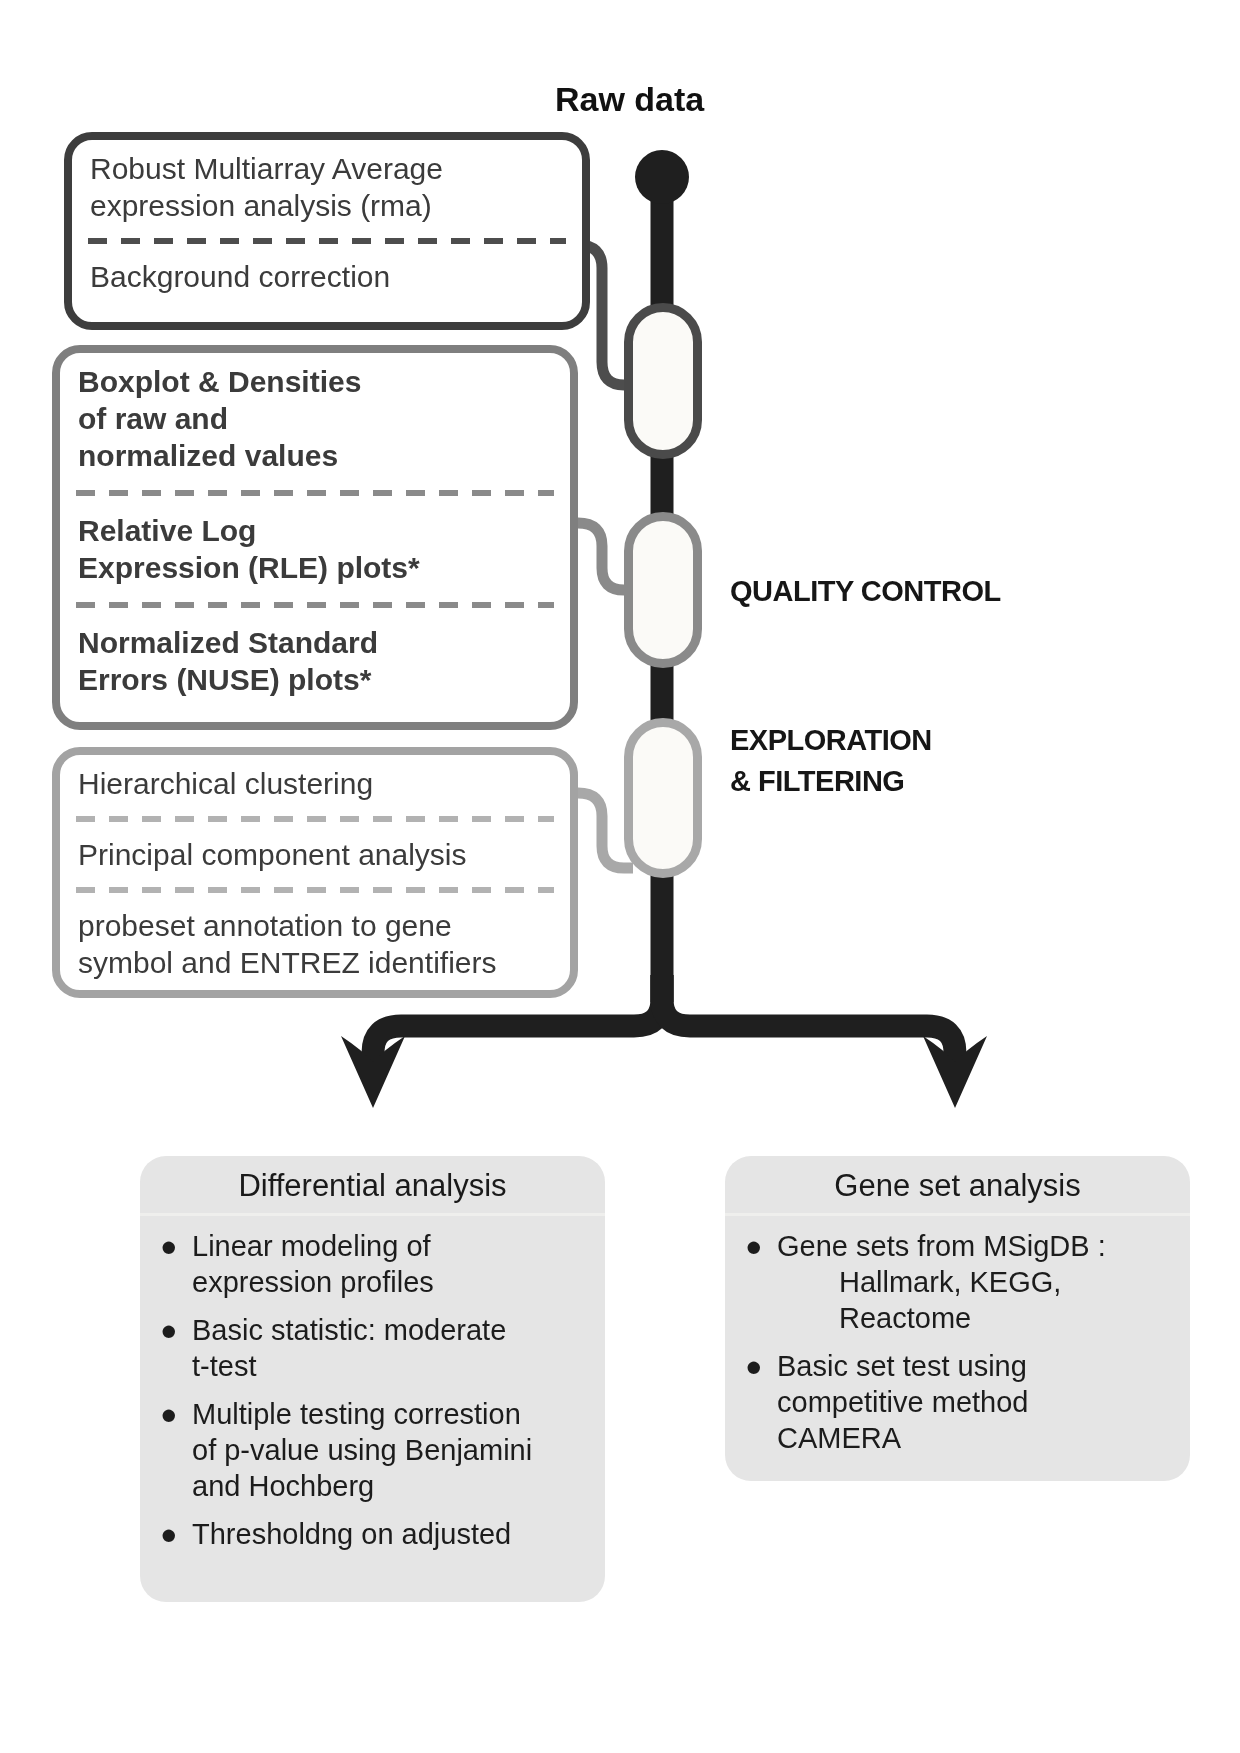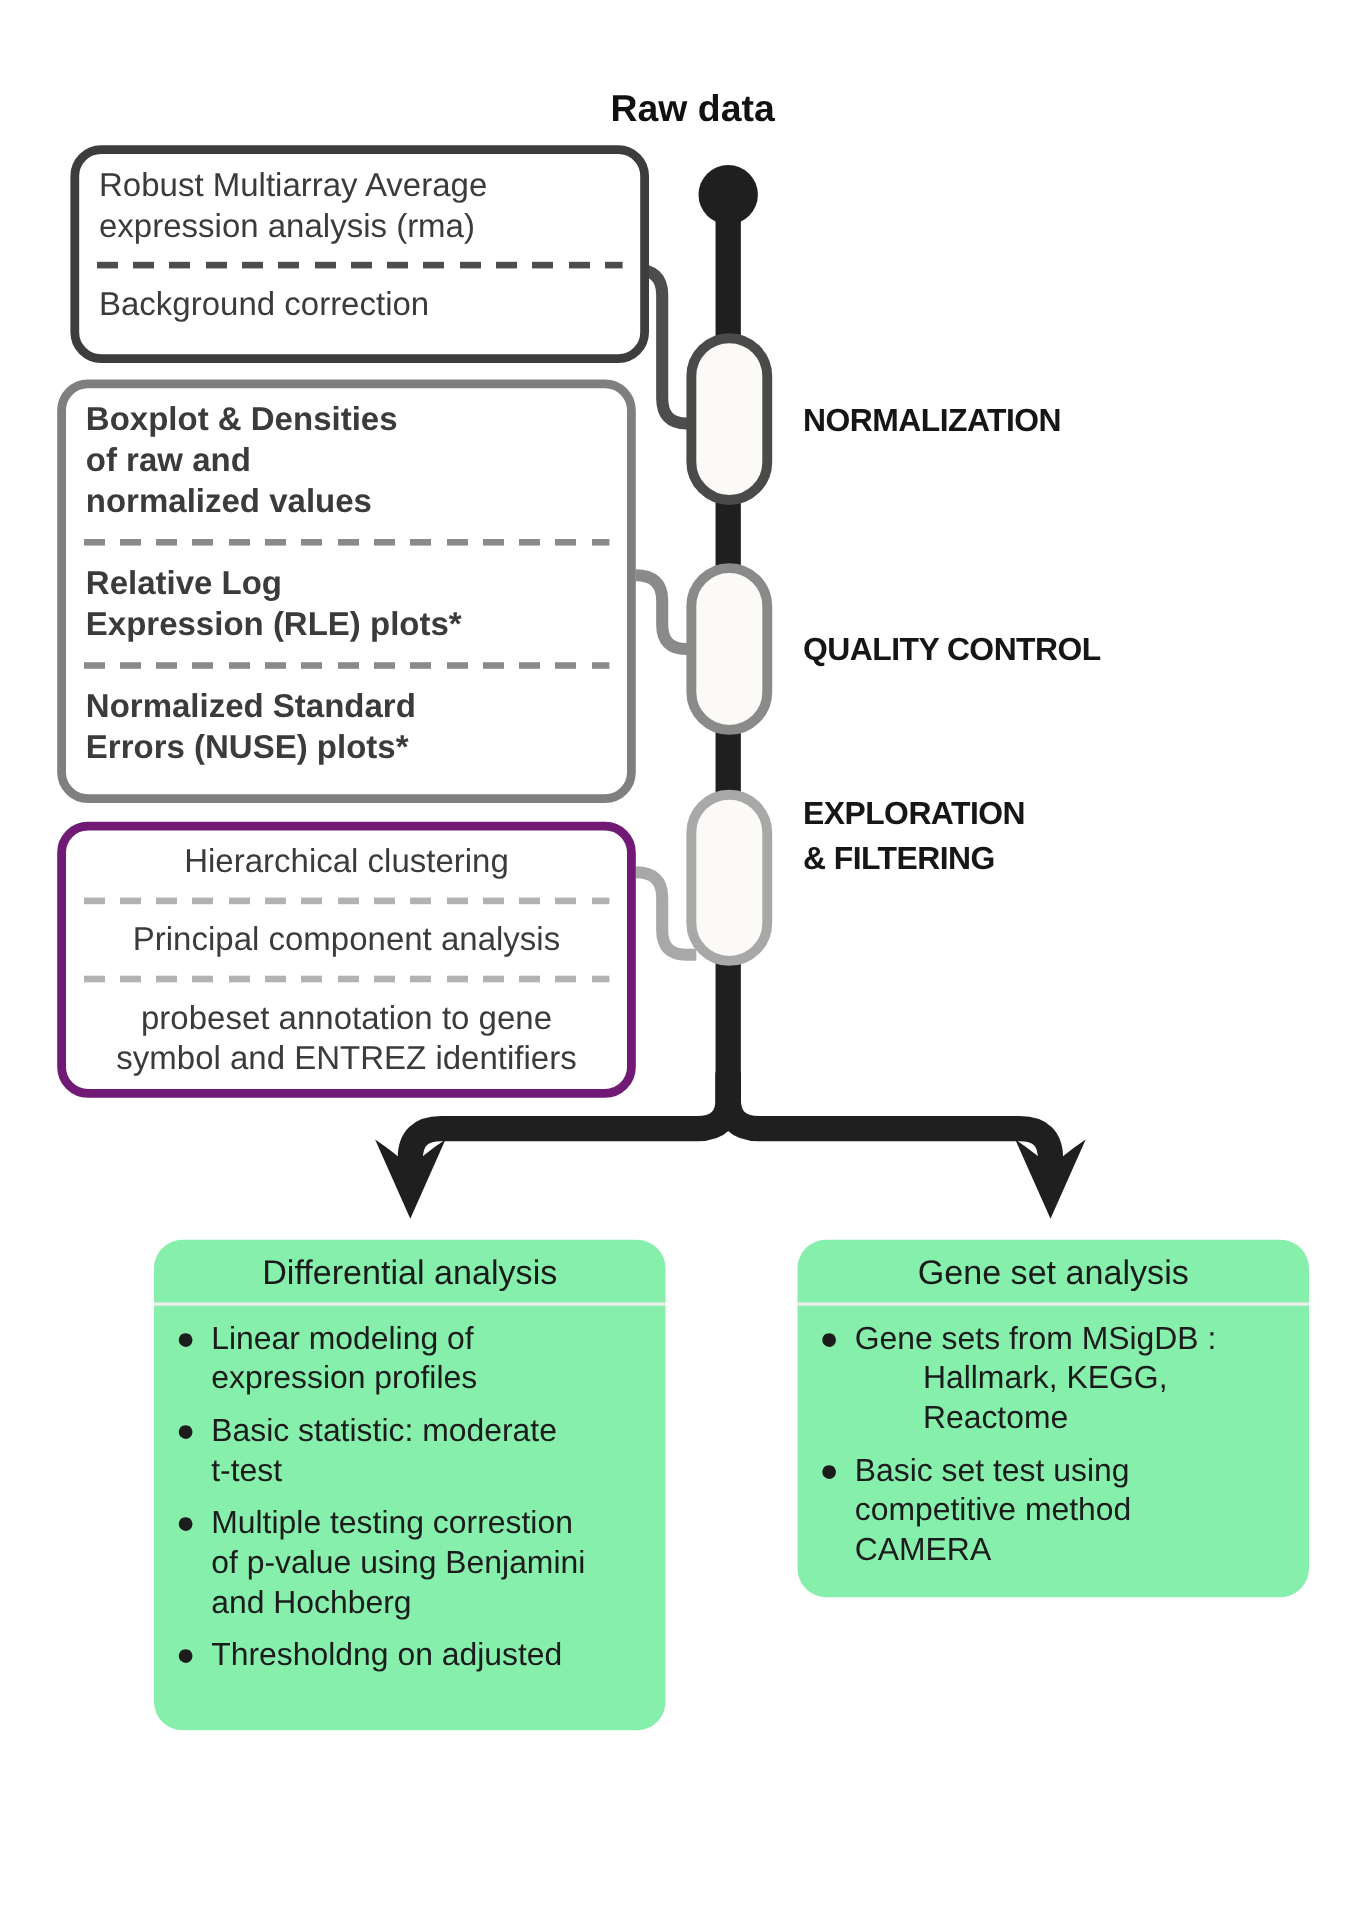--- a/index.html
+++ b/index.html
@@ -111,7 +111,6 @@
   <div class="capsule cap2"></div>
   <div class="capsule cap3"></div>
 
-  <div class="stage s1">NORMALIZATION</div>
   <div class="stage s2">QUALITY CONTROL</div>
   <div class="stage s3">
     <div>EXPLORATION</div>

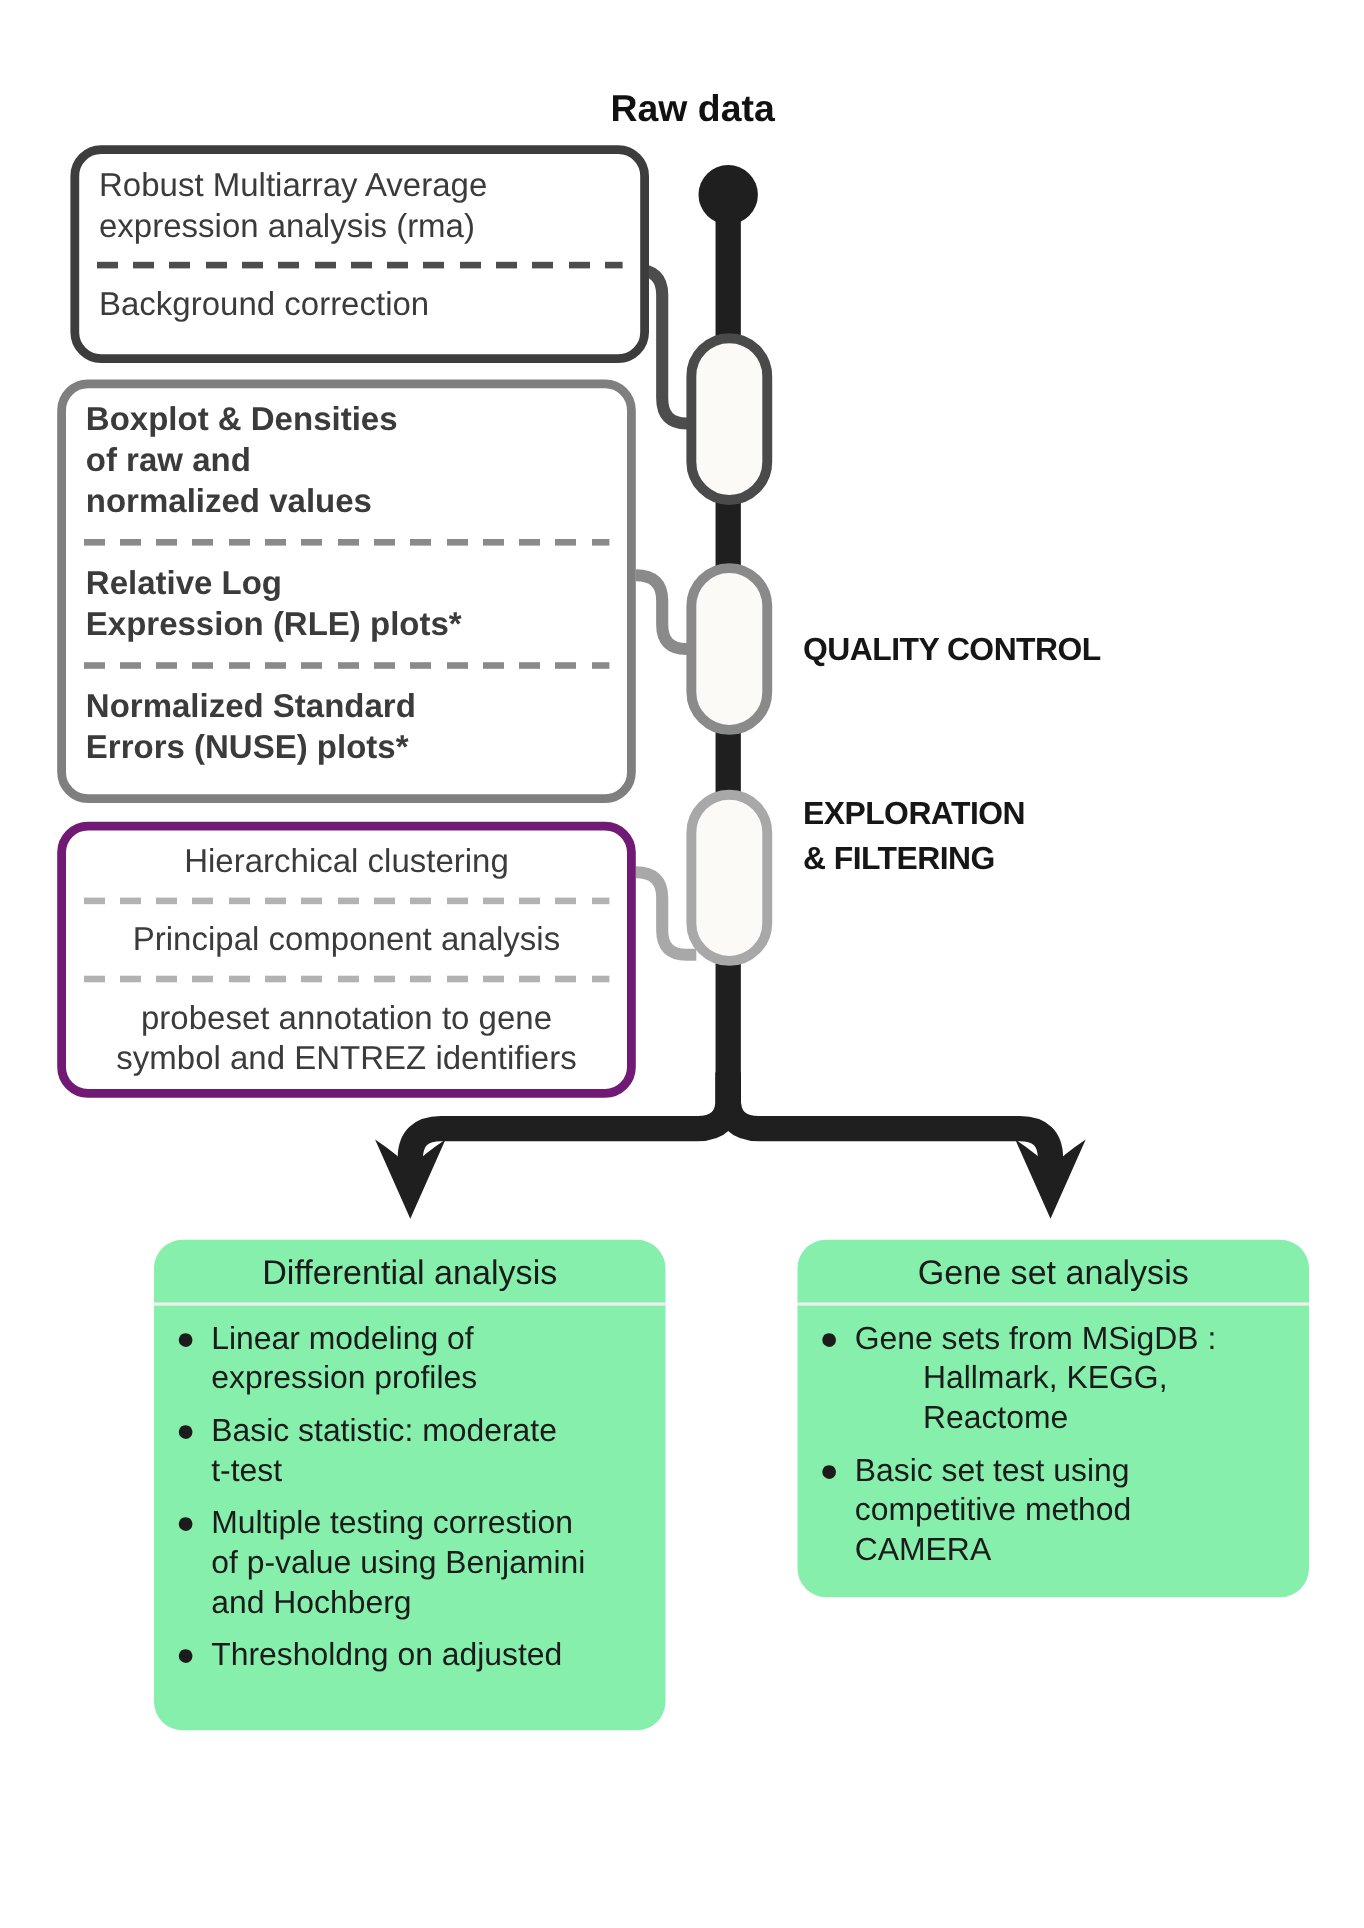--- a/index.html
+++ b/index.html
@@ -14,7 +14,7 @@
         box-sizing:border-box;padding:6px 16px;color:#3b3b3b;font-size:30px;line-height:37px;}
   .box1{top:132px;height:198px;border:8px solid #3d3d3d;margin-left:12px;}
   .box2{top:345px;height:385px;border:8px solid #7f7f7f;font-weight:bold;}
-  .box3{top:747px;height:251px;border:8px solid #701a75;text-align:center;}
+  .box3{top:747px;height:251px;border:8px solid #a3a3a3;}
   .msec{padding:4px 2px;}
   .mdash{height:6px;margin:10px 0;}
   .box2 .mdash{margin:12px 0;}

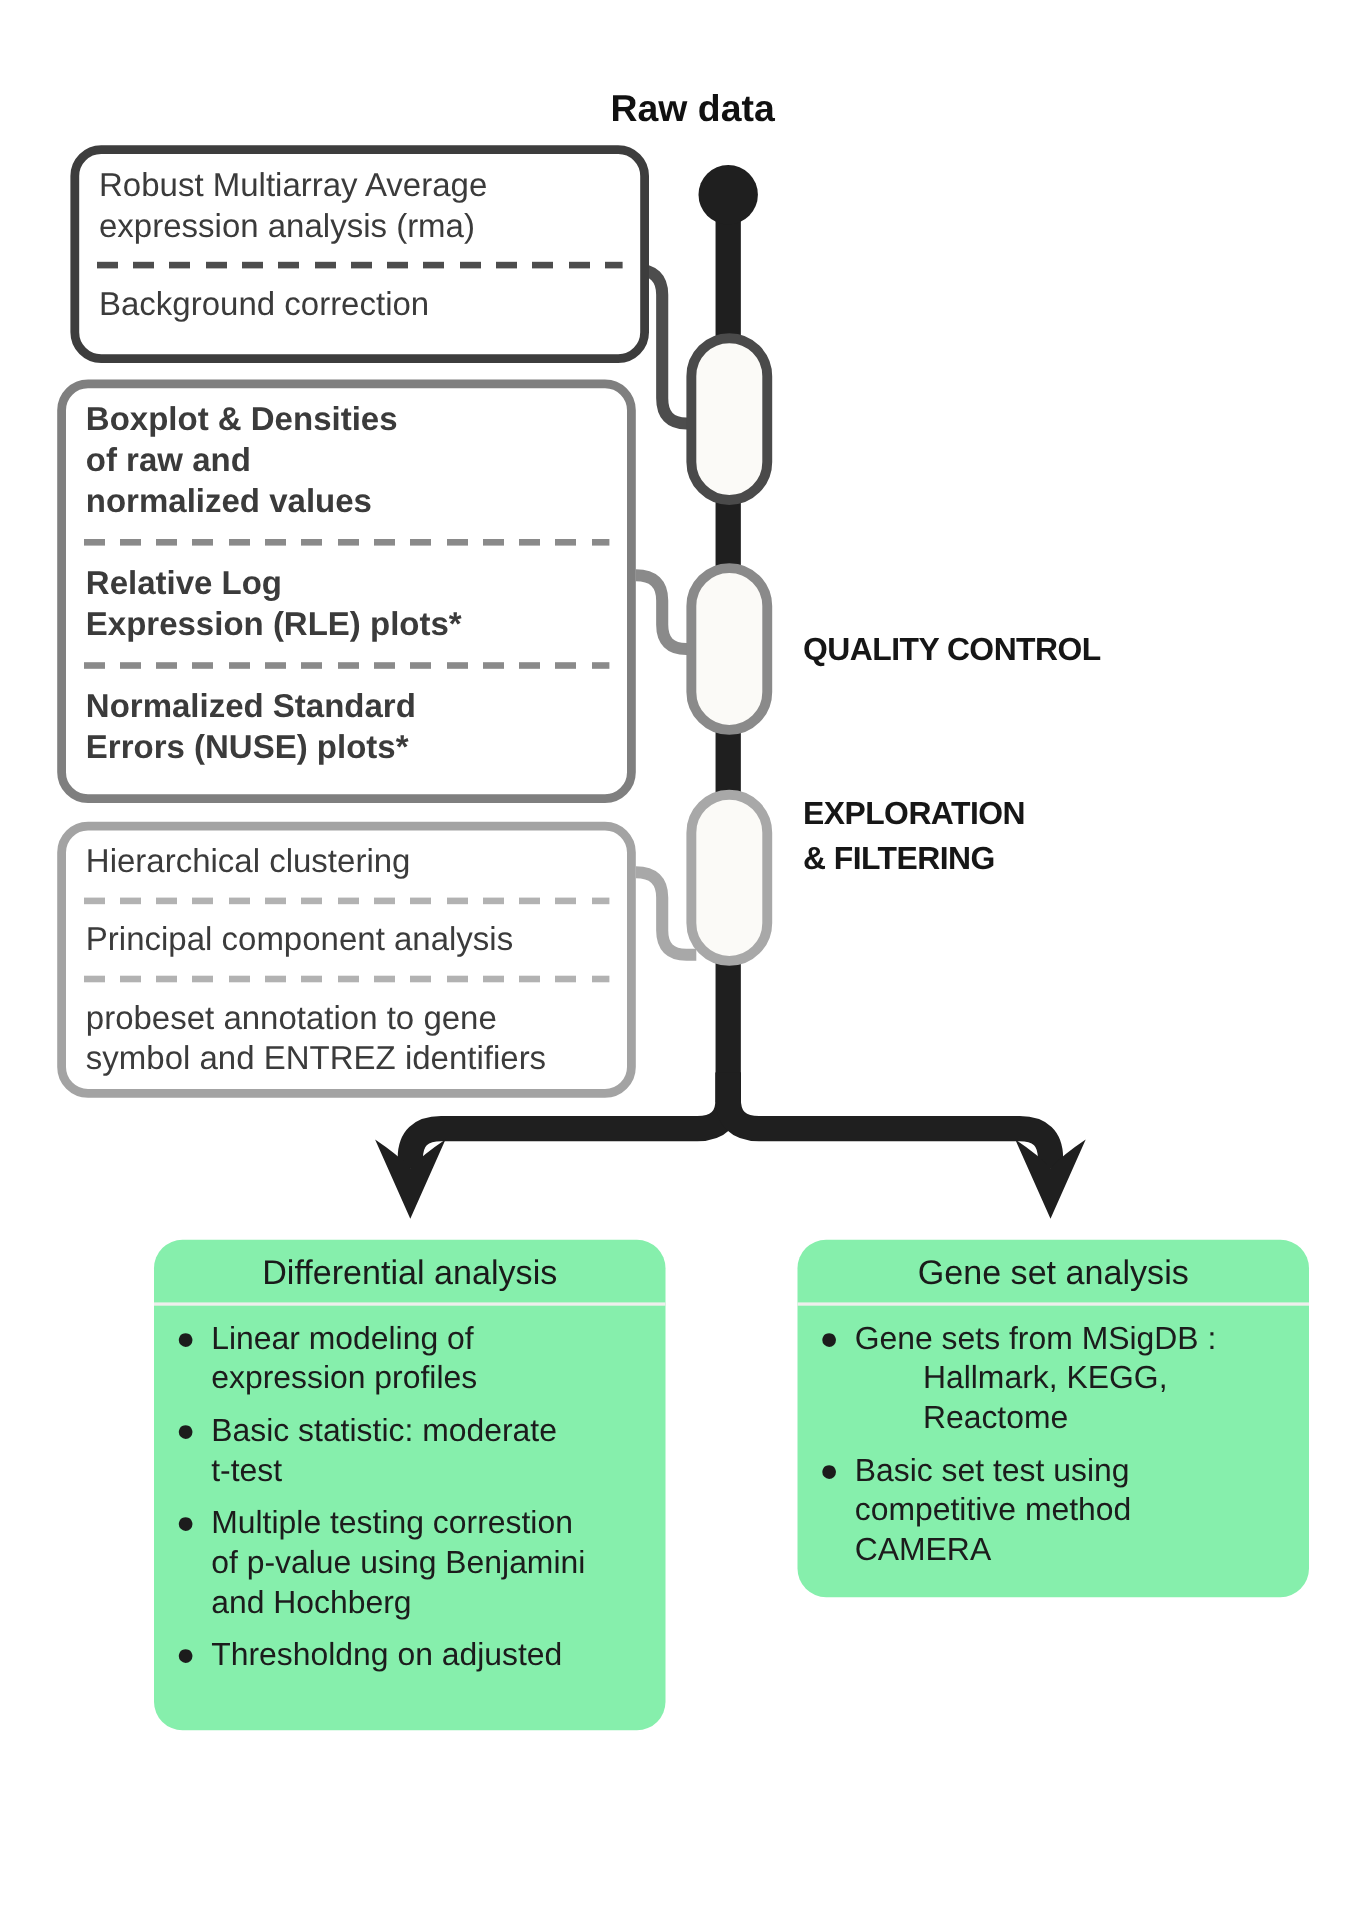--- a/index.html
+++ b/index.html
@@ -32,8 +32,8 @@
          letter-spacing:-0.5px;line-height:41px;white-space:nowrap;}
   .s1{top:363px;} .s2{top:571px;} .s3{top:720px;}
 
-  .panel{position:absolute;background:#86efac;border-radius:26px;color:#1c1c1c;
-         box-sizing:border-box;}
+  .panel{position:absolute;background:#e5e5e5;border-radius:26px;color:#1c1c1c;
+         box-sizing:border-box;margin-top:29px;}
   .p-left{left:140px;top:1127px;width:465px;height:446px;}
   .p-right{left:725px;top:1127px;width:465px;height:325px;}
   .p-title{font-size:31px;text-align:center;padding:12px 0 9px;border-bottom:3px solid #efefed;

